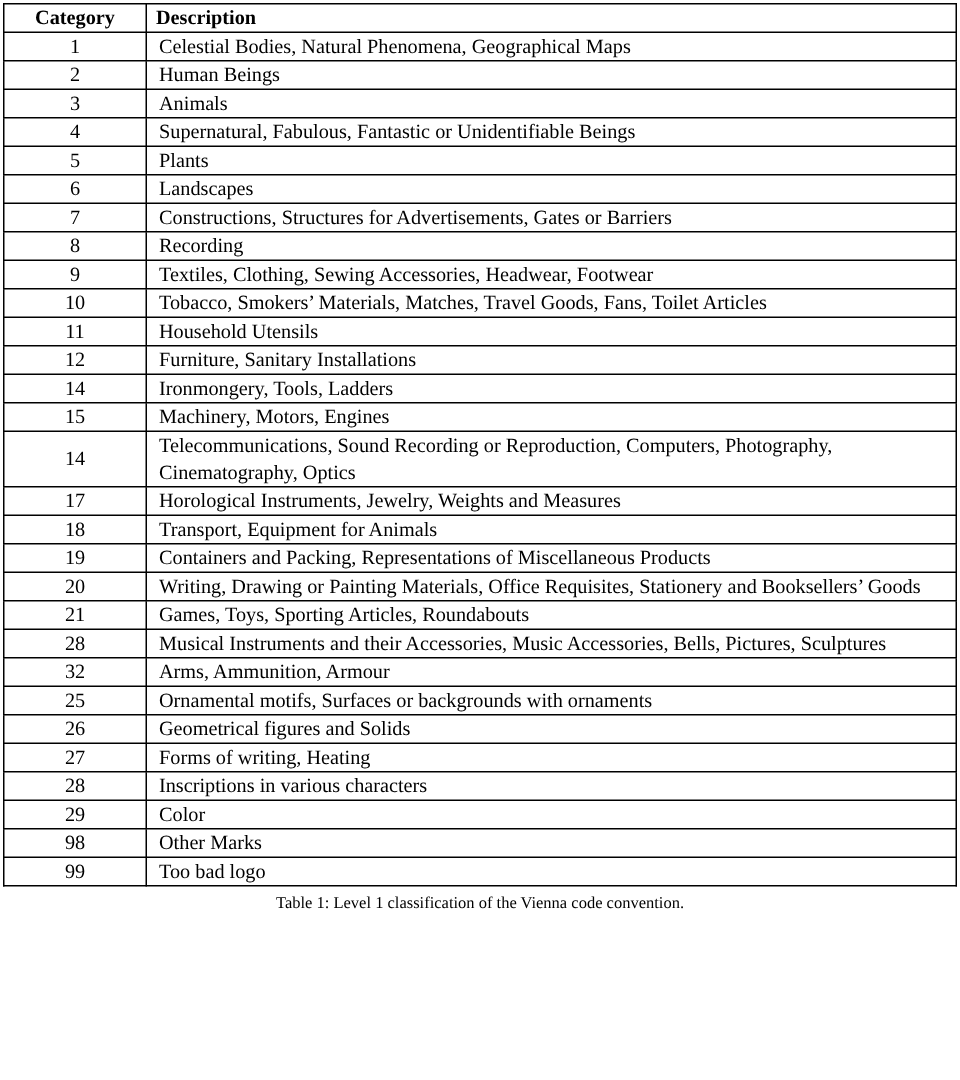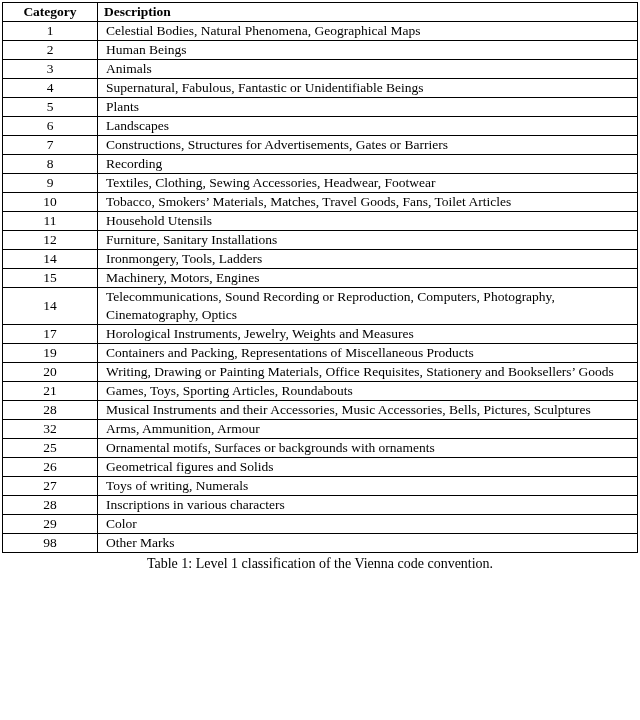--- a/index.html
+++ b/index.html
@@ -132,6 +132,10 @@
           <td class="desc">Horological Instruments, Jewelry, Weights and Measures</td>
         </tr>
         <tr>
+          <td class="cat">18</td>
+          <td class="desc">Transport, Equipment for Animals</td>
+        </tr>
+        <tr>
           <td class="cat">19</td>
           <td class="desc">Containers and Packing, Representations of Miscellaneous Products</td>
         </tr>

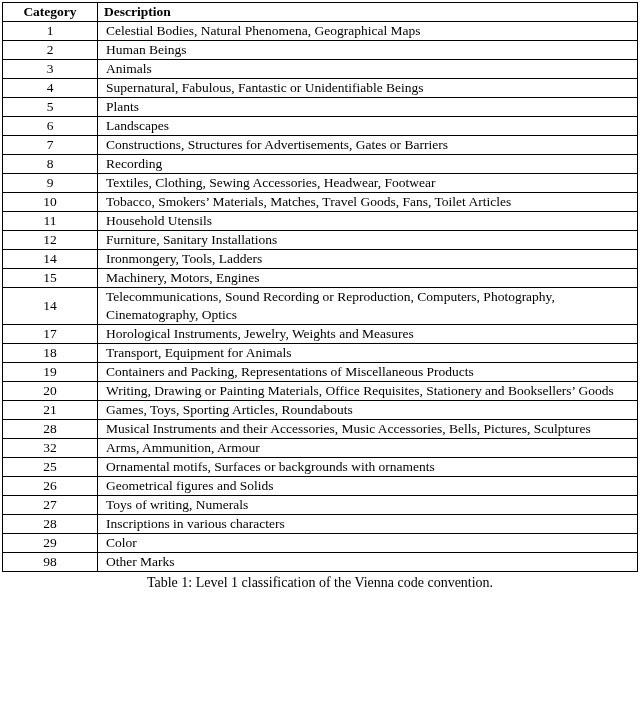--- a/index.html
+++ b/index.html
@@ -165,7 +165,7 @@
         </tr>
         <tr>
           <td class="cat">27</td>
-          <td class="desc">Toys of writing, Numerals</td>
+          <td class="desc">Forms of writing, Heating</td>
         </tr>
         <tr>
           <td class="cat">28</td>

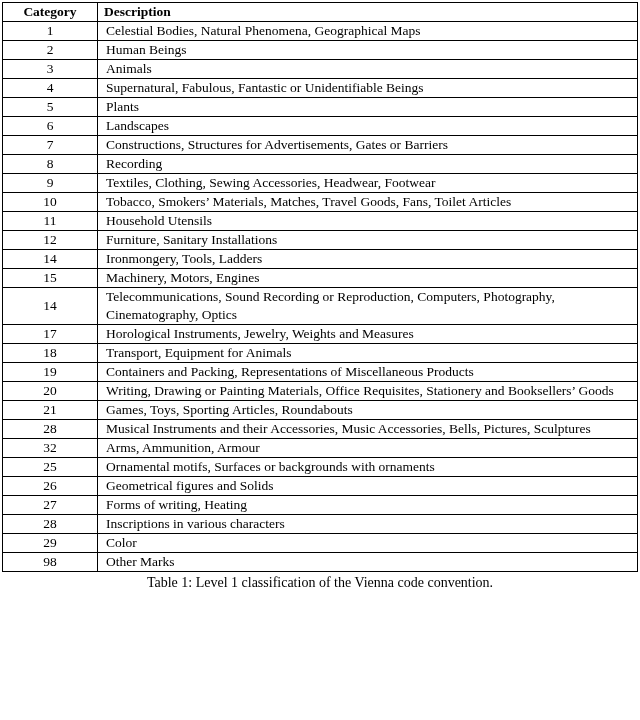--- a/index.html
+++ b/index.html
@@ -179,6 +179,10 @@
           <td class="cat">98</td>
           <td class="desc">Other Marks</td>
         </tr>
+        <tr>
+          <td class="cat">99</td>
+          <td class="desc">Too bad logo</td>
+        </tr>
       </tbody>
   </table>
   <div class="caption">Table 1: Level 1 classification of the Vienna code convention.</div>

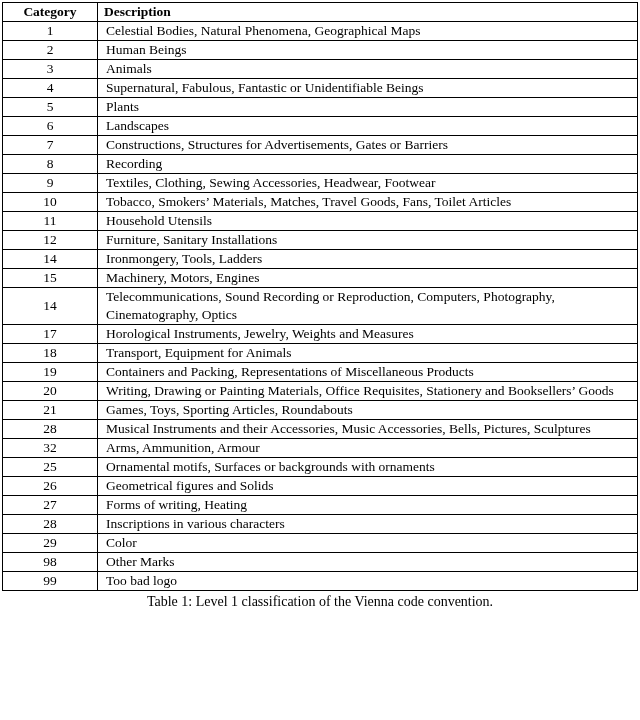--- a/index.html
+++ b/index.html
@@ -50,7 +50,7 @@
   }
   .caption {
     text-align: center;
-    font-size: 14px;
+    font-size: 11px;
     line-height: 16px;
     margin-top: 3px;
   }

